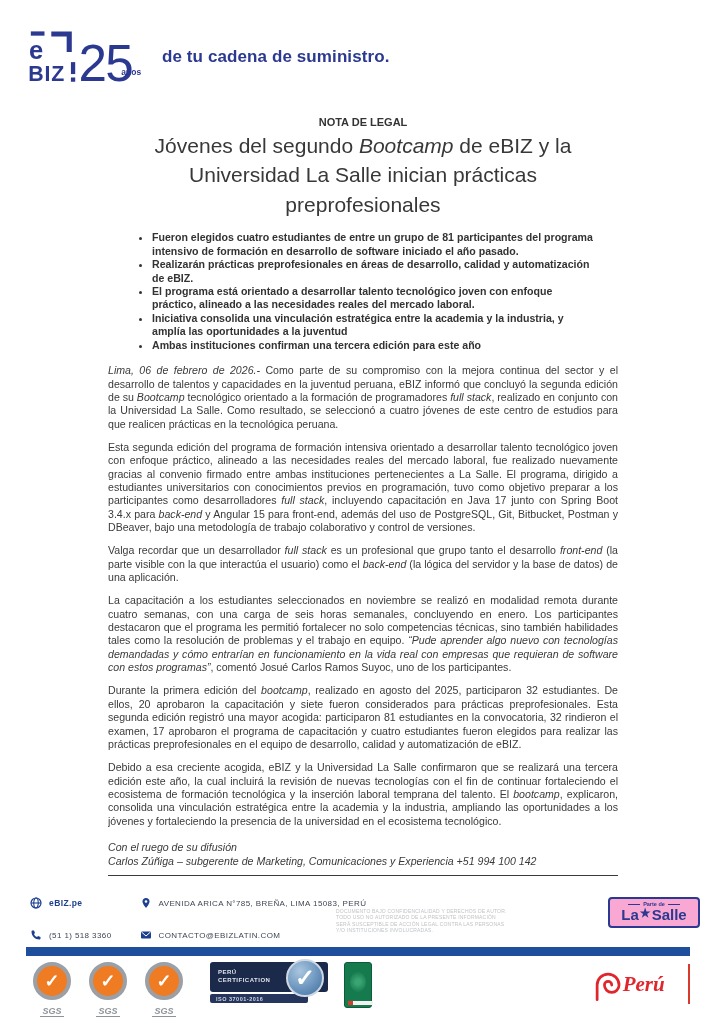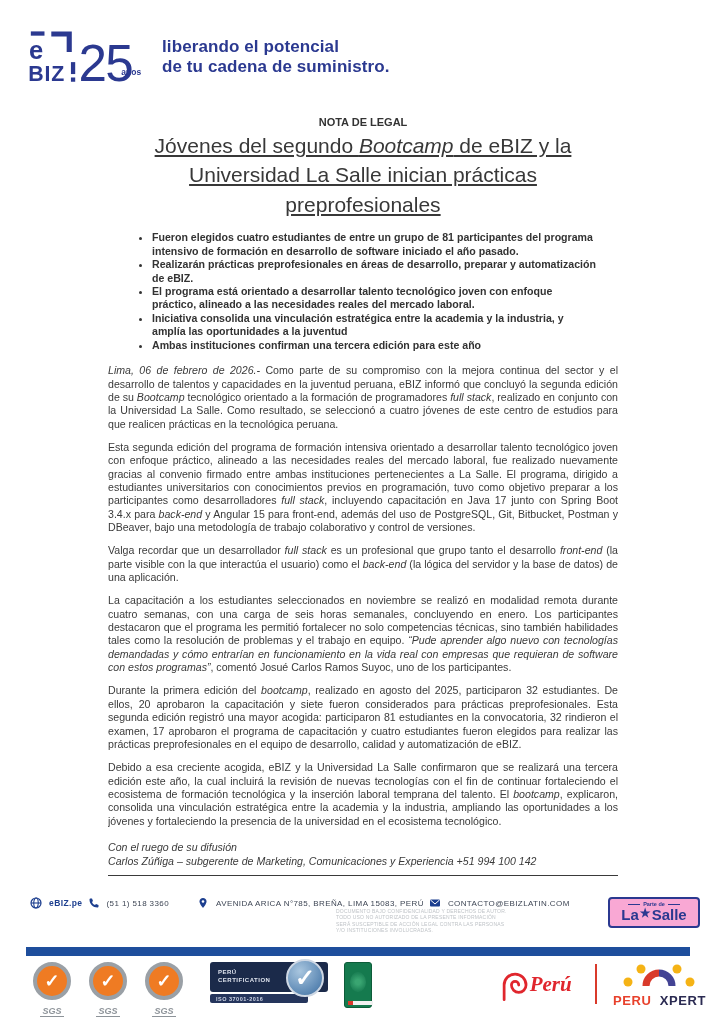--- a/index.html
+++ b/index.html
@@ -92,7 +92,6 @@
       <text x="114" y="57" font-size="10" font-weight="bold" fill="#2b3990" font-family="Liberation Sans, sans-serif">años</text>
     </svg>
     <div class="tagline">
-      <div>liberando el potencial</div>
       <div>de tu cadena de suministro.</div>
     </div>
   </header>

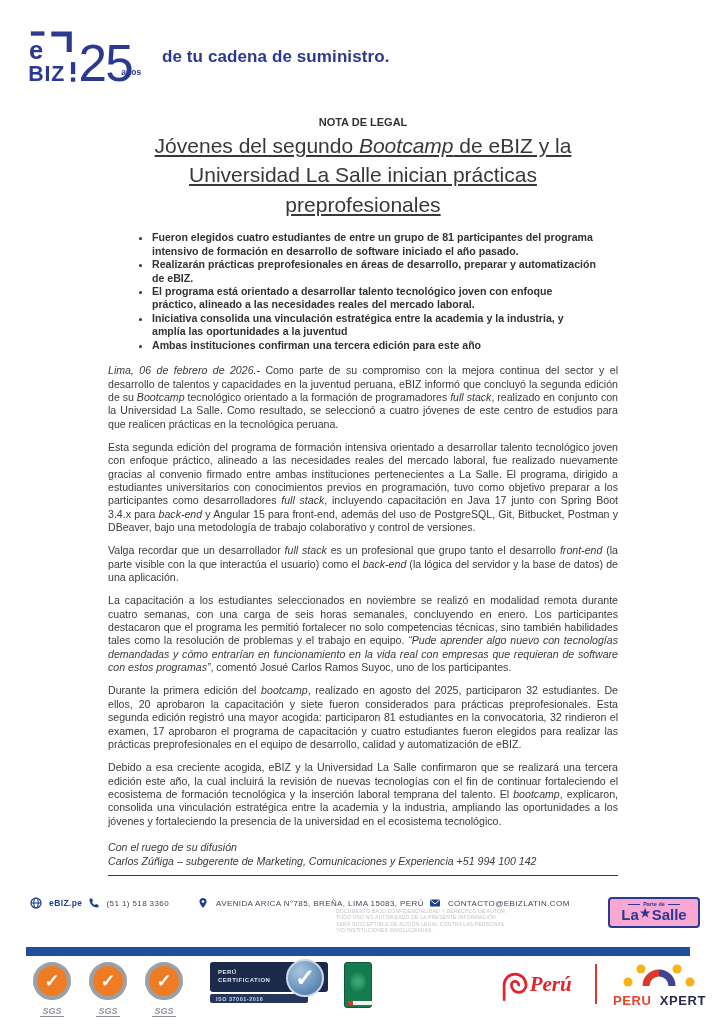--- a/index.html
+++ b/index.html
@@ -13,7 +13,7 @@
   
   .doc{position:absolute;top:116px;left:108px;width:510px;height:768px;overflow:hidden;}
   .kicker{text-align:center;font-weight:bold;font-size:11px;margin:0 0 3px;color:#333;}
-  .title{font-weight:400;font-size:21px;line-height:1.4;text-align:center;margin:0 1px 12px;color:#383838;text-decoration:underline;}
+  .title{font-weight:400;font-size:21px;line-height:1.4;text-align:center;margin:0 1px 12px;color:#383838;}
   .bullets{margin:0 0 12px;padding:0 22px 0 44px;list-style:disc;}
   .bullets li{font-weight:bold;font-size:10.6px;line-height:1.27;margin:0;color:#333;}
   .para{font-size:10.6px;line-height:1.26;text-align:justify;margin:0 0 10px;}

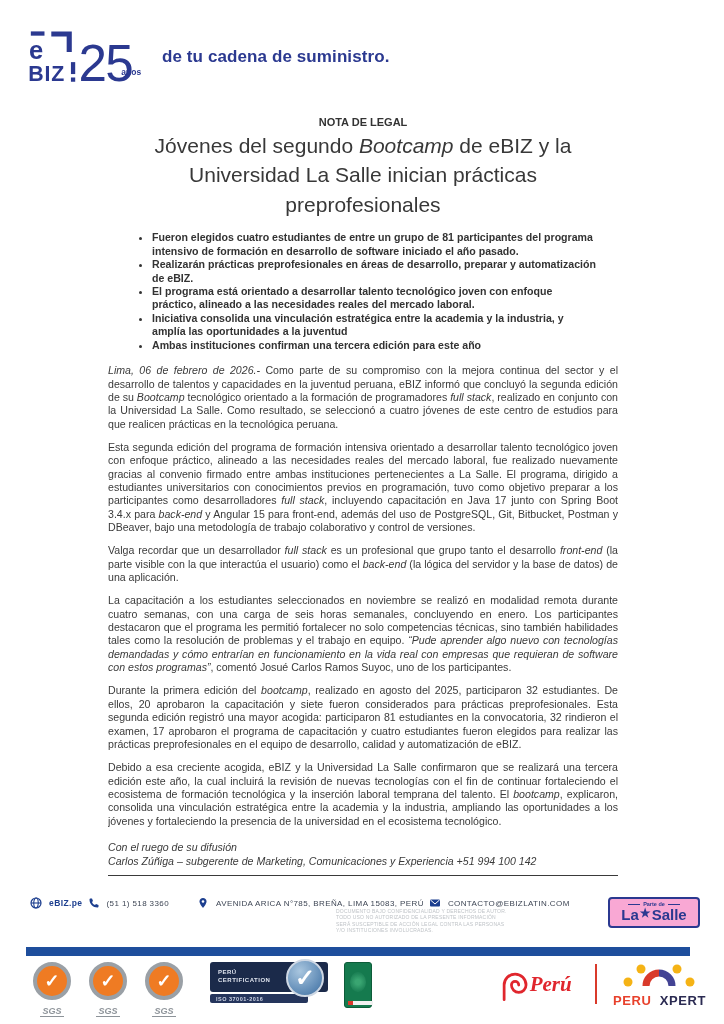--- a/index.html
+++ b/index.html
@@ -102,7 +102,7 @@
 
     <ul class="bullets">
       <li>Fueron elegidos cuatro estudiantes de entre un grupo de 81 participantes del programa intensivo de formación en desarrollo de software iniciado el año pasado.</li>
-      <li>Realizarán prácticas preprofesionales en áreas de desarrollo, preparar y automatización de eBIZ.</li>
+      <li>Realizarán prácticas preprofesionales en áreas de desarrollo, calidad y automatización de eBIZ.</li>
       <li>El programa está orientado a desarrollar talento tecnológico joven con enfoque práctico, alineado a las necesidades reales del mercado laboral.</li>
       <li>Iniciativa consolida una vinculación estratégica entre la academia y la industria, y amplía las oportunidades a la juventud</li>
       <li>Ambas instituciones confirman una tercera edición para este año</li>

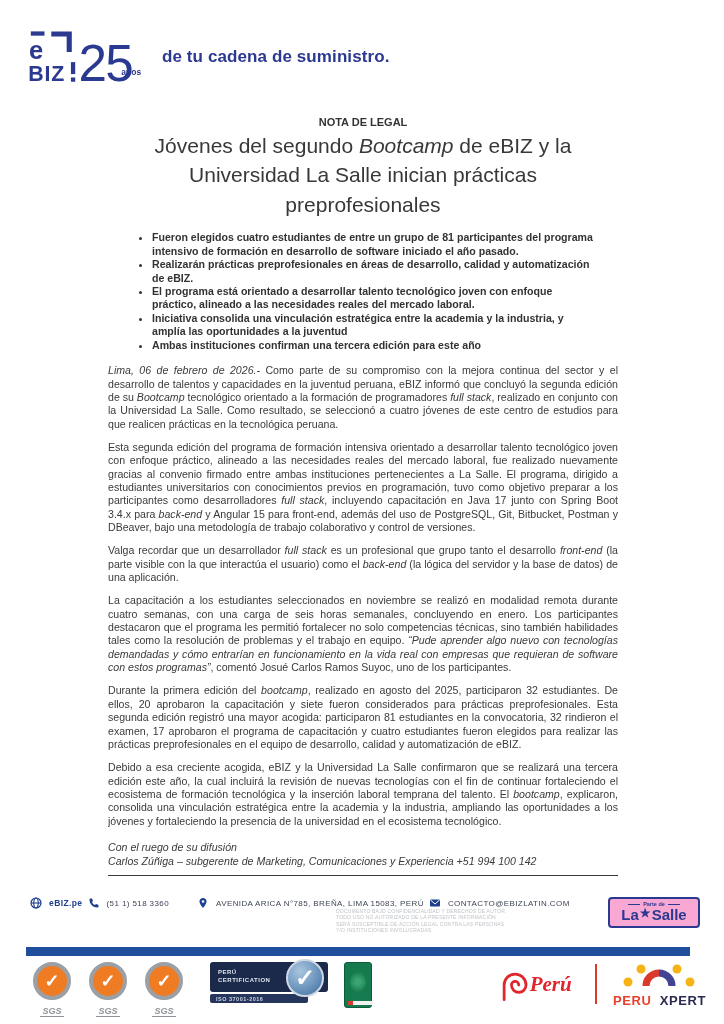--- a/index.html
+++ b/index.html
@@ -23,7 +23,7 @@
 
   
   .contacts{position:absolute;left:30px;top:897px;display:flex;gap:28px;}
-  .c-col{display:flex;flex-direction:row;gap:5px;}
+  .c-col{display:flex;flex-direction:column;gap:20px;}
   .c-row{display:flex;align-items:center;gap:7px;font-size:8px;letter-spacing:.4px;color:#3e4655;}
   .c-row .site{font-weight:bold;color:#1d3f8f;font-size:8.5px;}
   .c-ic{width:12px;height:12px;flex:0 0 auto;}

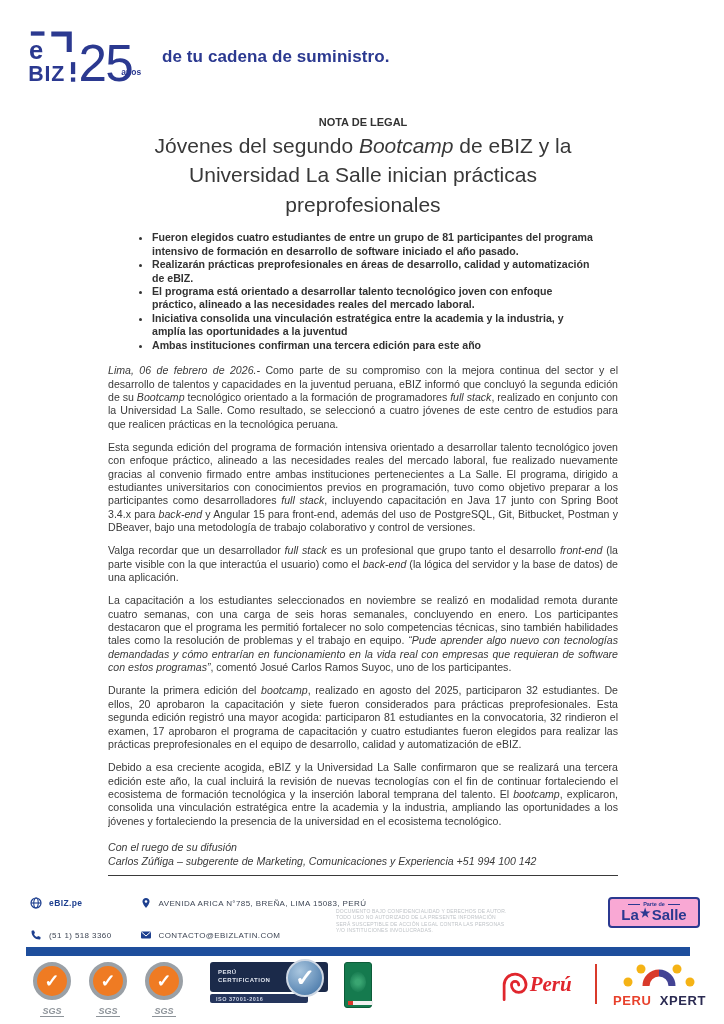--- a/index.html
+++ b/index.html
@@ -225,20 +225,6 @@
 
     <div class="logo-div"></div>
 
-    <div class="xpert">
-      <svg width="86" height="28" viewBox="0 0 86 28" aria-hidden="true">
-        <circle cx="12" cy="20" r="4.5" fill="#f5b315"></circle>
-        <circle cx="25" cy="7" r="4.5" fill="#f5b315"></circle>
-        <circle cx="61" cy="7" r="4.5" fill="#f5b315"></circle>
-        <circle cx="74" cy="20" r="4.5" fill="#f5b315"></circle>
-        <path d="M30 24 A13 13 0 0 1 43 11" fill="none" stroke="#d93a2b" stroke-width="7"></path>
-        <path d="M43 11 A13 13 0 0 1 56 24" fill="none" stroke="#434394" stroke-width="7"></path>
-      </svg>
-      <div class="xpert-label">
-        <span class="xp-l">PERU</span>
-        <span class="xp-r" style="margin-left: 4px;">XPERT</span>
-      </div>
-    </div>
   </div>
 
 </div>

